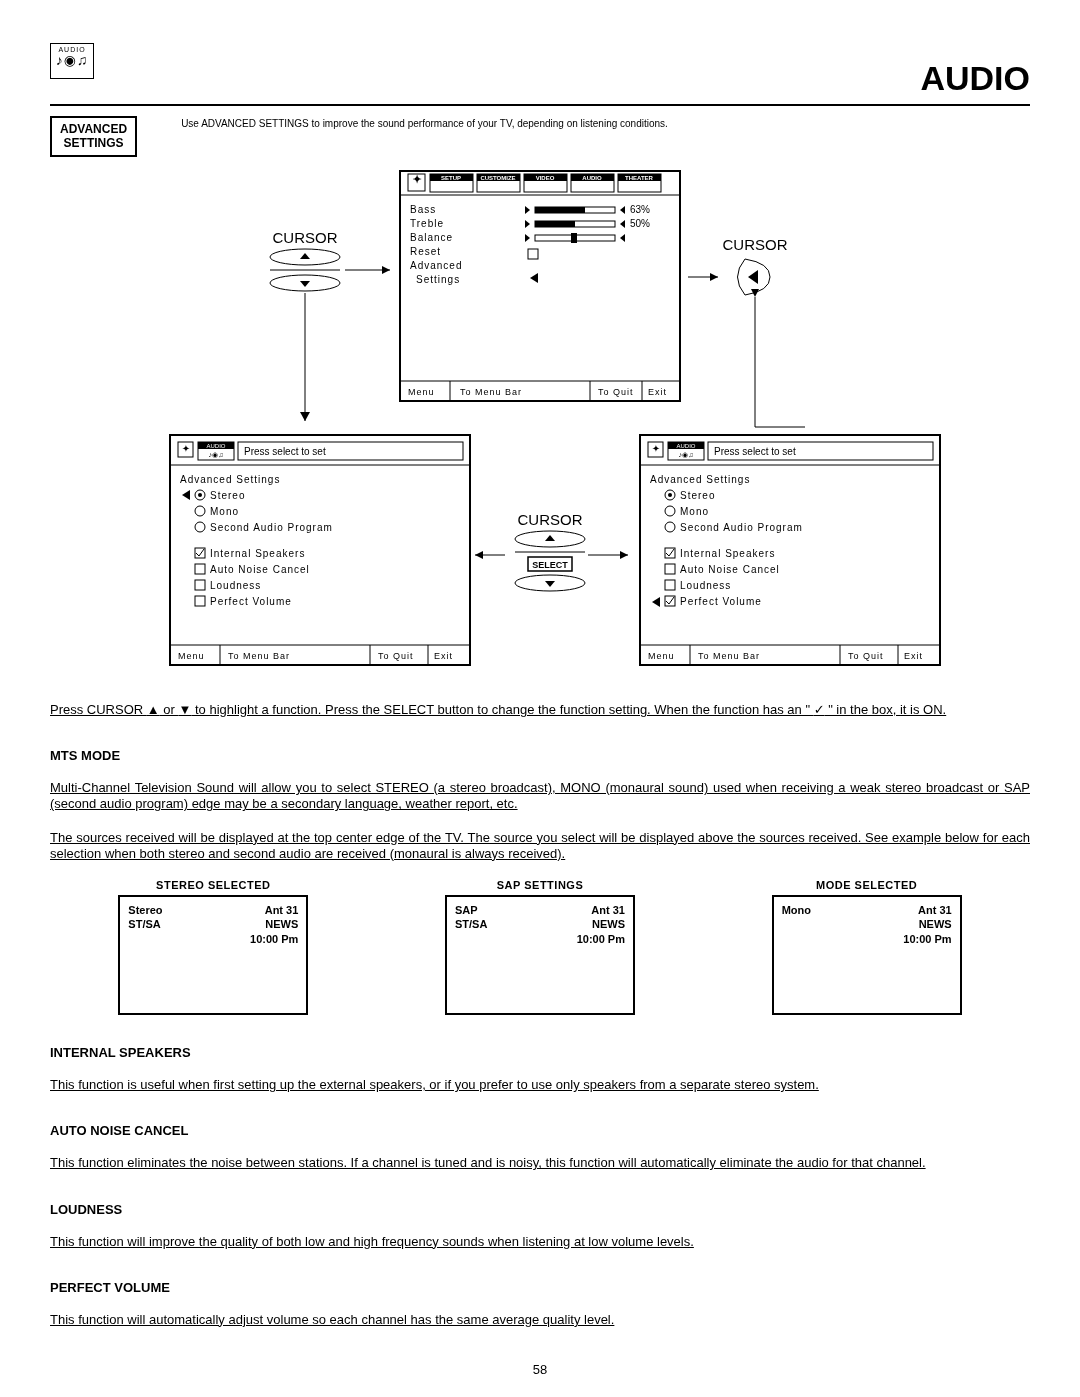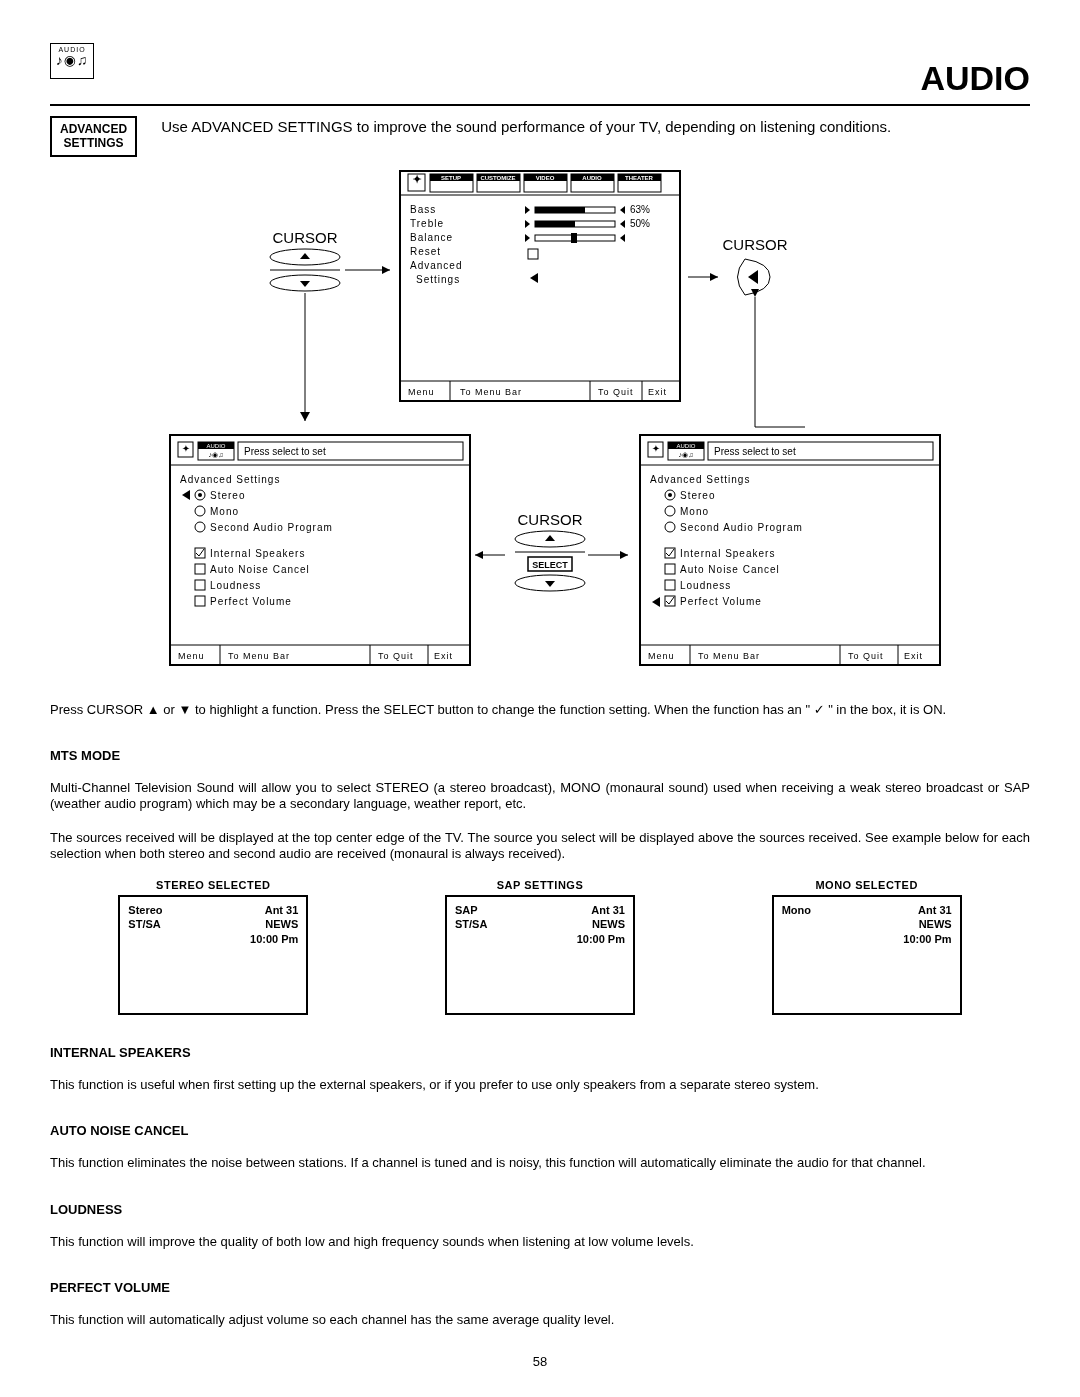--- a/index.html
+++ b/index.html
@@ -40,7 +40,7 @@
     line-height: 1.2;
     font-size: 12px;
   }
-  .intro-text { flex: 1; padding-left: 24px; padding-top: 2px; font-size: 15px; text-align: justify;}
+  .intro-text { flex: 1; padding-left: 44px; padding-top: 2px; font-size: 10px; text-align: justify;}
   .svg-wrap { margin: 8px auto 12px; display:block;}
   .body-text { font-size: 13px; text-align: justify; line-height: 1.25; margin: 17px 0;}
   .heading-inline { font-weight: bold; font-size: 13px; margin-top: 30px; }

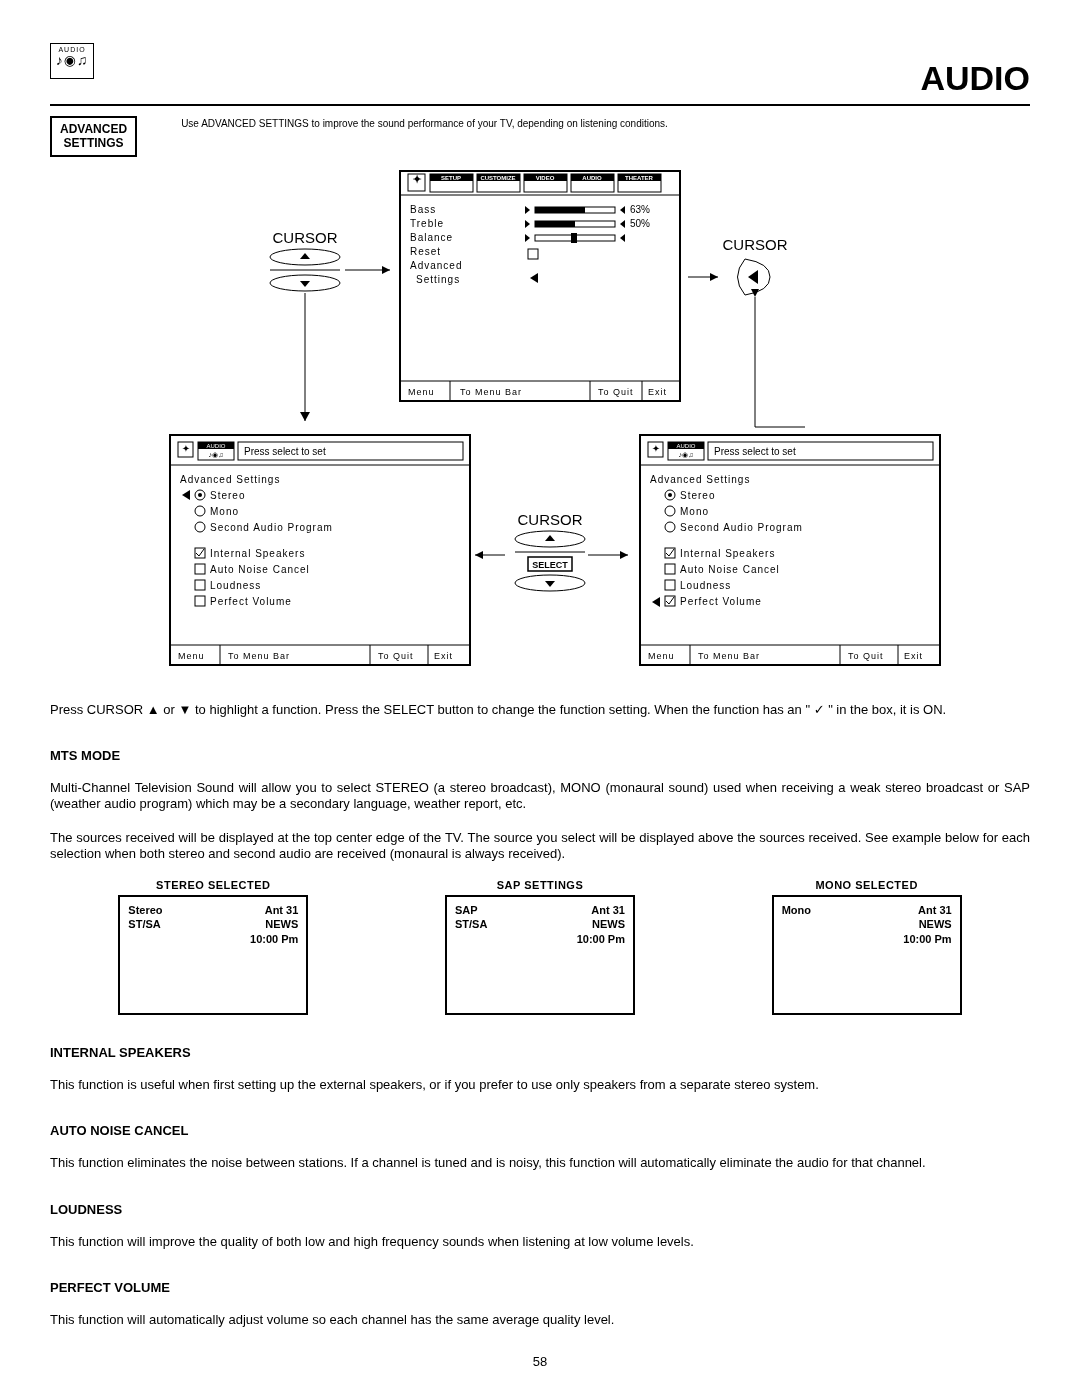--- a/index.html
+++ b/index.html
@@ -42,7 +42,7 @@
   }
   .intro-text { flex: 1; padding-left: 44px; padding-top: 2px; font-size: 10px; text-align: justify;}
   .svg-wrap { margin: 8px auto 12px; display:block;}
-  .body-text { font-size: 13px; text-align: justify; line-height: 1.25; margin: 17px 0;}
+  .body-text { font-size: 13px; text-align: justify; line-height: 1.25; margin: 17px 0; text-decoration: underline;}
   .heading-inline { font-weight: bold; font-size: 13px; margin-top: 30px; }
   .sel-row { display: flex; justify-content: space-around; margin: 12px 0 22px; align-items: center;}
   .sel-col { width: 190px; }

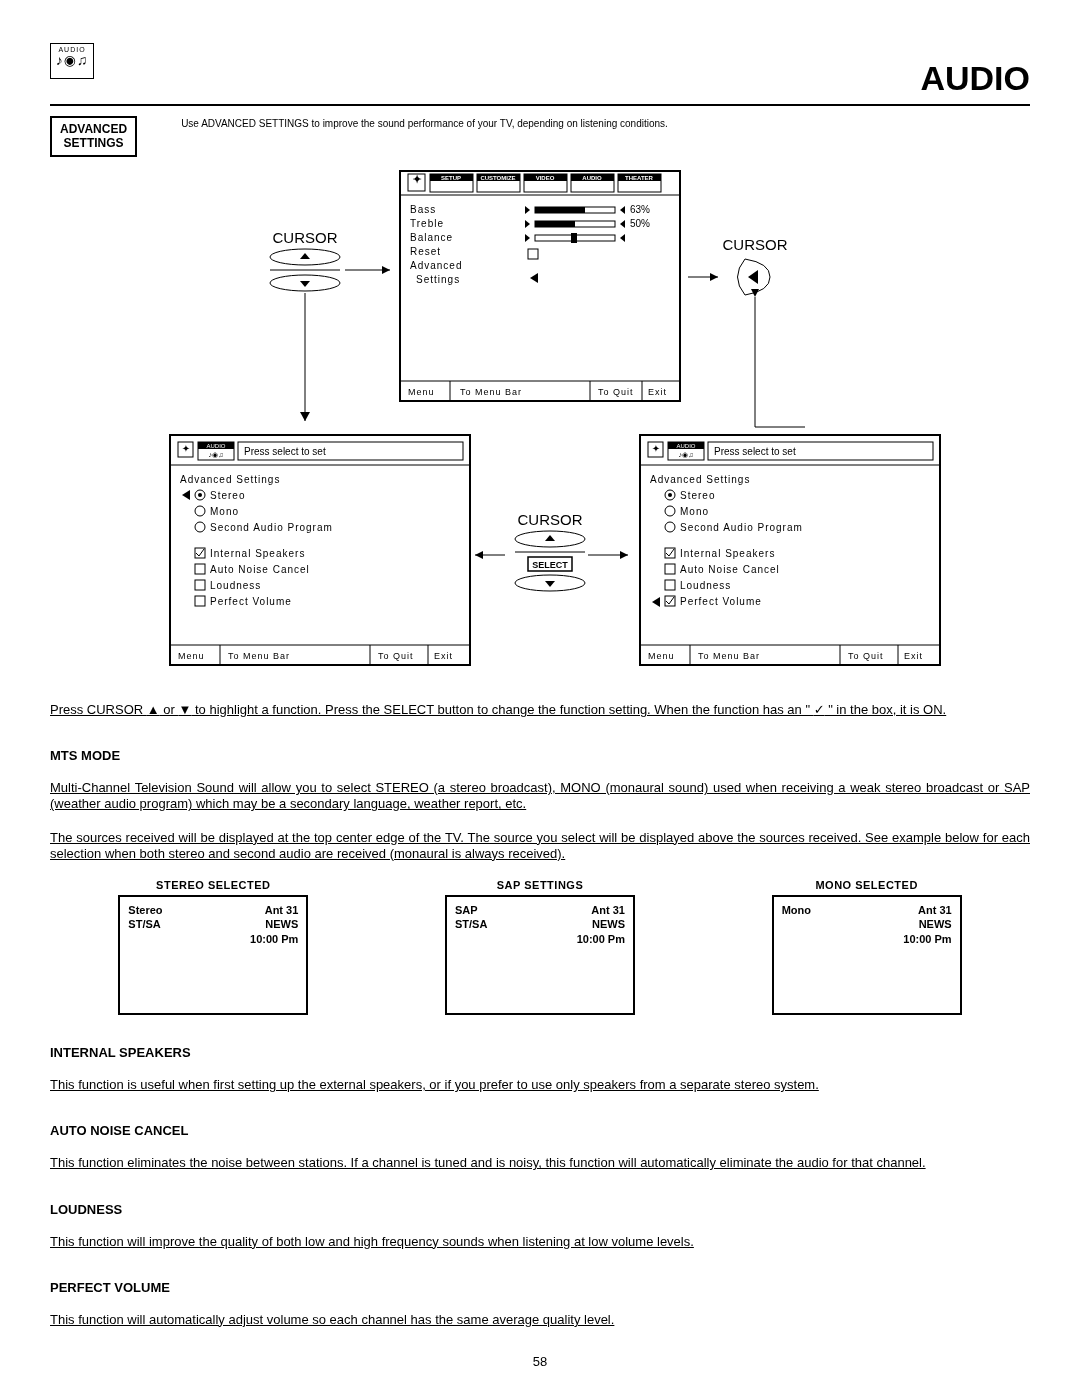--- a/index.html
+++ b/index.html
@@ -285,7 +285,7 @@
 </div>
 
 <div class="heading-inline">MTS MODE</div>
-<div class="body-text">Multi-Channel Television Sound will allow you to select STEREO (a stereo broadcast), MONO (monaural sound) used when receiving a weak stereo broadcast or SAP (weather audio program) which may be a secondary language, weather report, etc.</div>
+<div class="body-text">Multi-Channel Television Sound will allow you to select STEREO (a stereo broadcast), MONO (monaural sound) used when receiving a weak stereo broadcast or SAP (second audio program) edge may be a secondary language, weather report, etc.</div>
 <div class="body-text">The sources received will be displayed at the top center edge of the TV.  The source you select will be displayed above the sources received.  See example below for each selection when both stereo and second audio are received (monaural is always received).</div>
 
 <div class="sel-row">

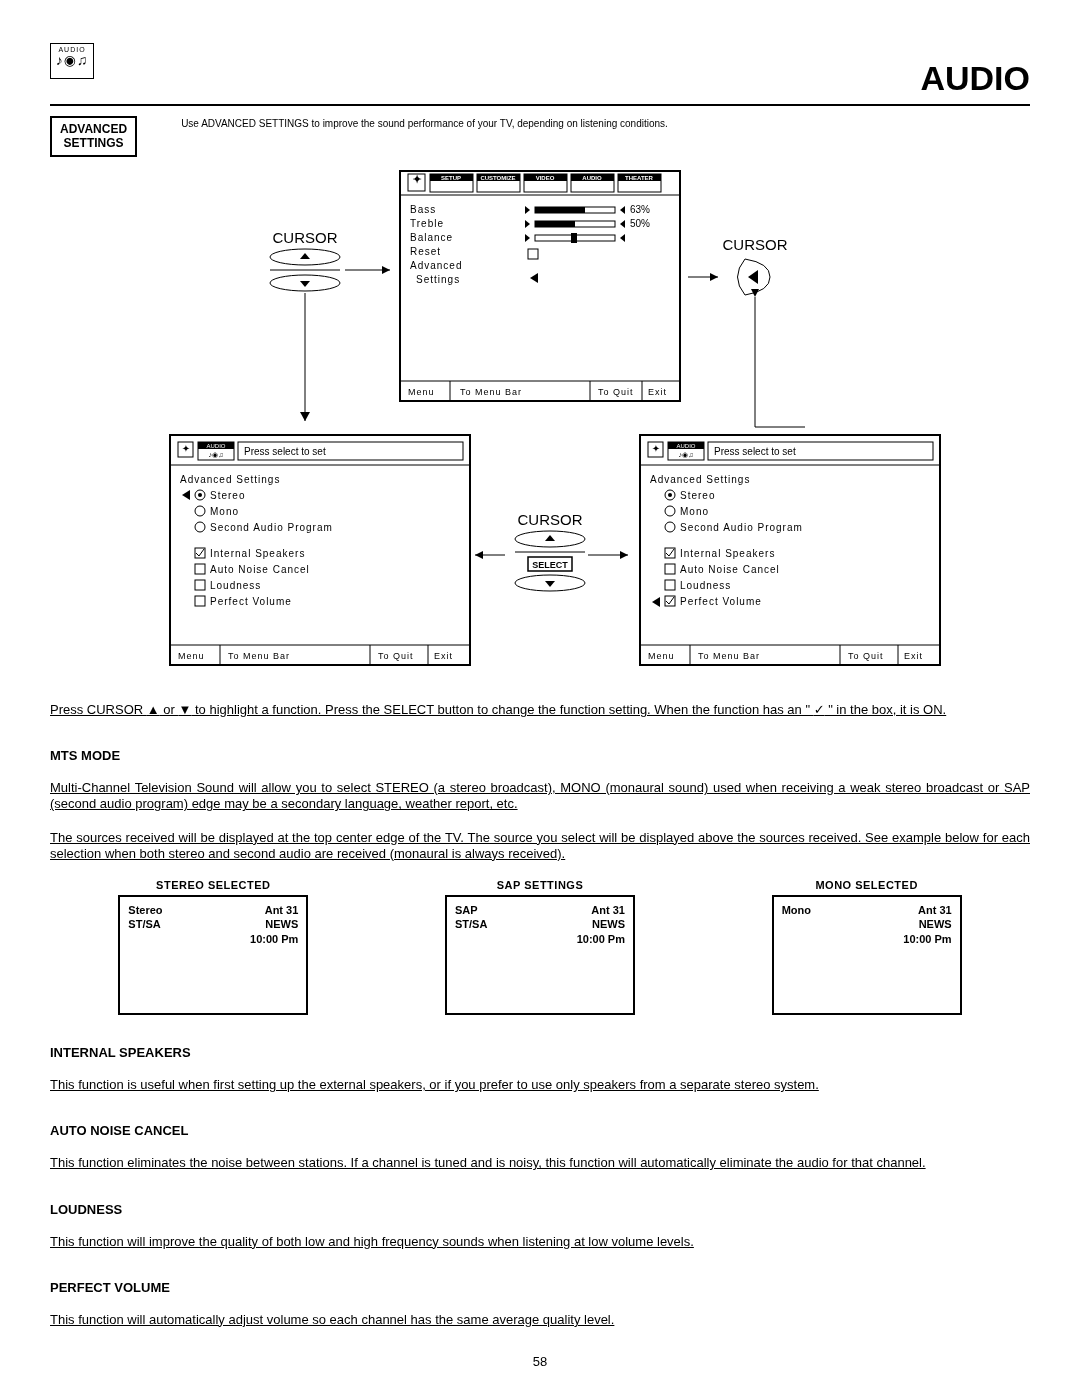--- a/index.html
+++ b/index.html
@@ -318,7 +318,7 @@
     </div>
   </div>
   <div class="sel-col">
-    <div class="sel-label">MONO SELECTED</div>
+    <div class="sel-label">MODE SELECTED</div>
     <div class="sel-box">
       <div class="sel-left">
         <div>Mono</div>

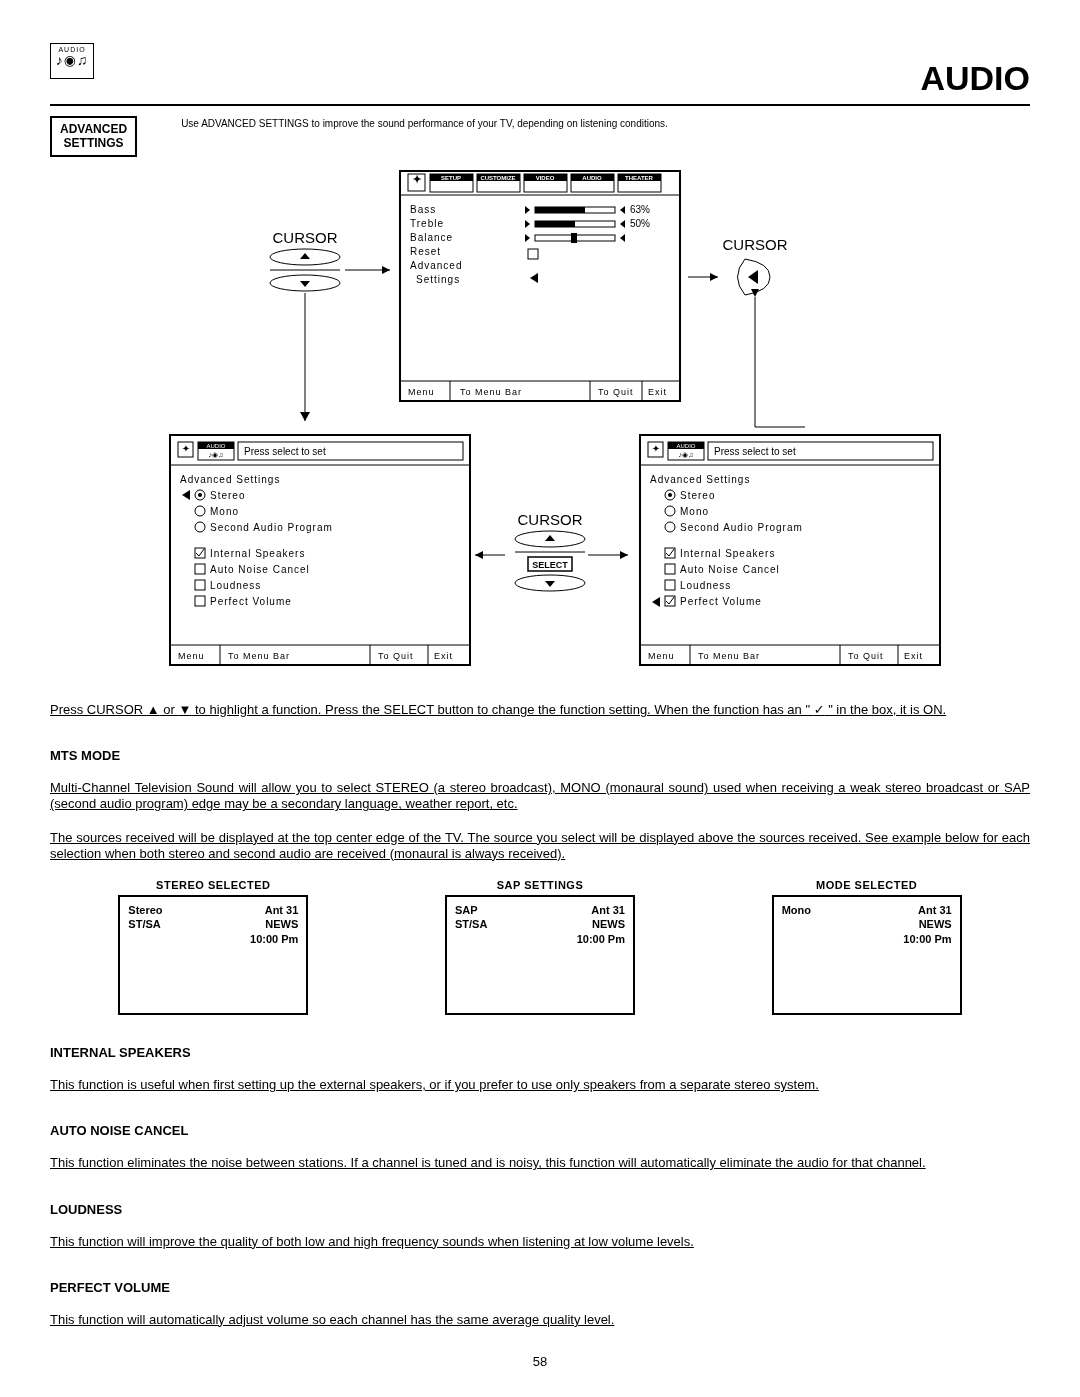--- a/index.html
+++ b/index.html
@@ -50,7 +50,7 @@
   .sel-box { border: 2px solid #000; height: 120px; padding: 6px 8px; font-size: 11px; font-weight: bold; display:flex; justify-content:space-between;}
   .sel-left { text-align:left; line-height:1.3;}
   .sel-right { text-align:right; line-height:1.3;}
-  .page-num { text-align:center; margin-top: 26px; font-size: 13px;}
+  .page-num { text-align:center; margin-top: 34px; font-size: 13px;}
   
   text { font-family: Arial, Helvetica, sans-serif; }
 </style>

